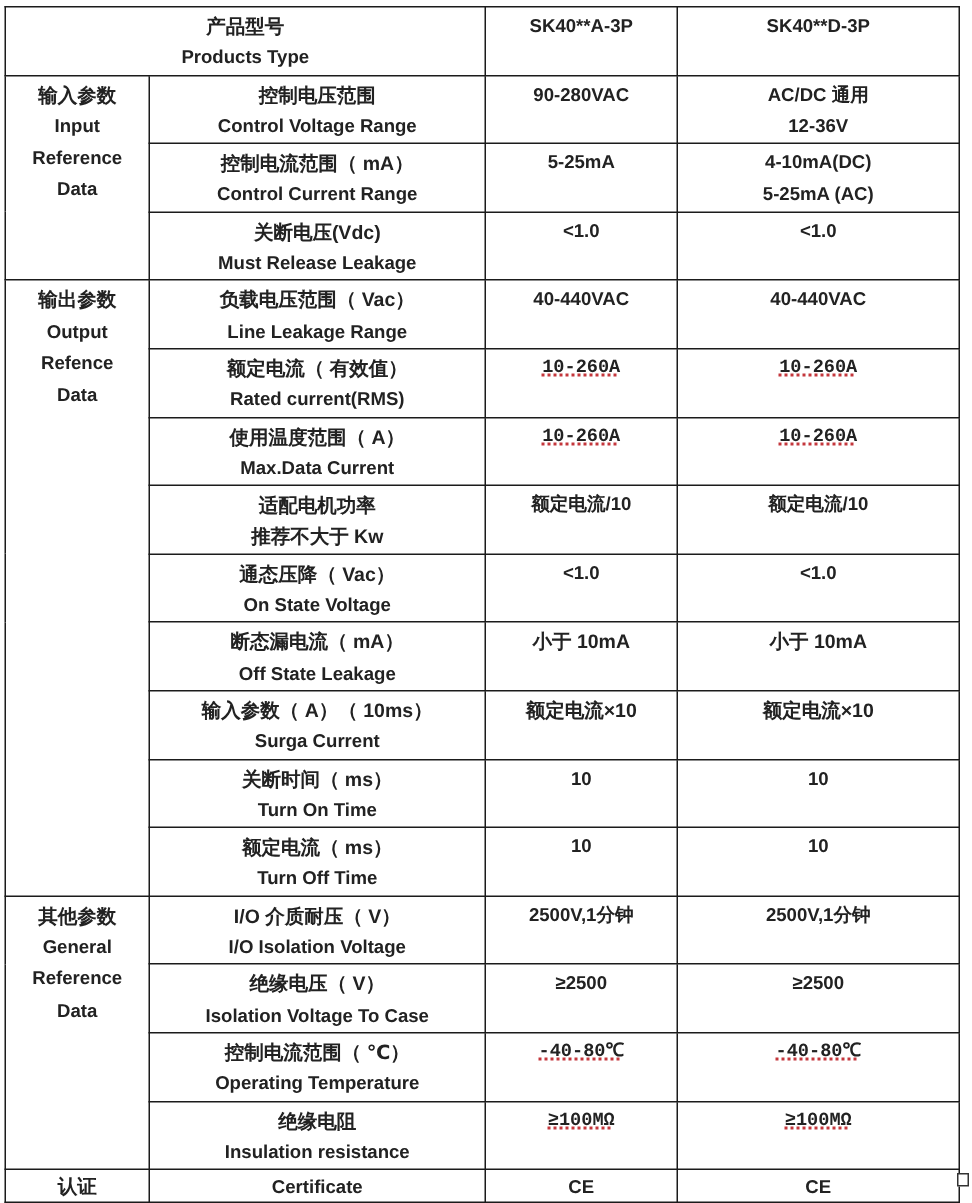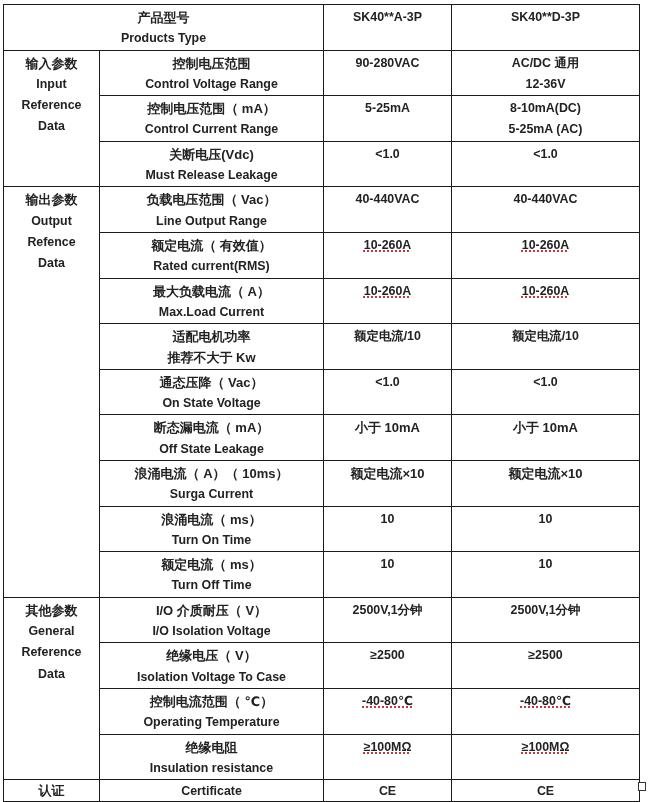--- a/index.html
+++ b/index.html
@@ -95,7 +95,7 @@
   </tr>
   <tr class="h-row">
     <td>
-      <span class="line cn">控制电压范围（ mA）</span>
+      <span class="line cn">控制电流范围（ mA）</span>
       <span class="line">Control Current Range</span>
     </td>
     <td>

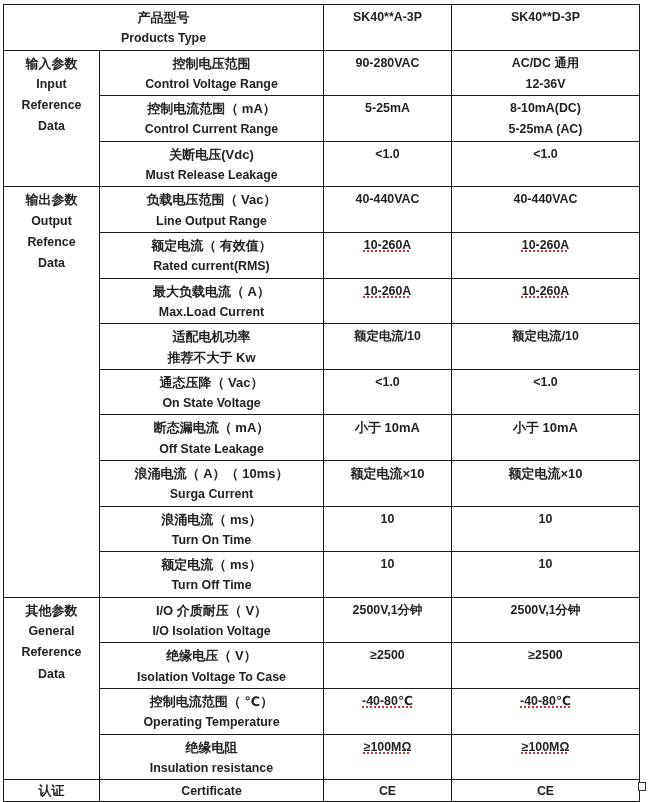--- a/index.html
+++ b/index.html
@@ -102,7 +102,7 @@
       <span class="line">5-25mA</span>
     </td>
     <td>
-      <span class="line">8-10mA(DC)</span>
+      <span class="line">4-10mA(DC)</span>
       <span class="line">5-25mA (AC)</span>
     </td>
   </tr>

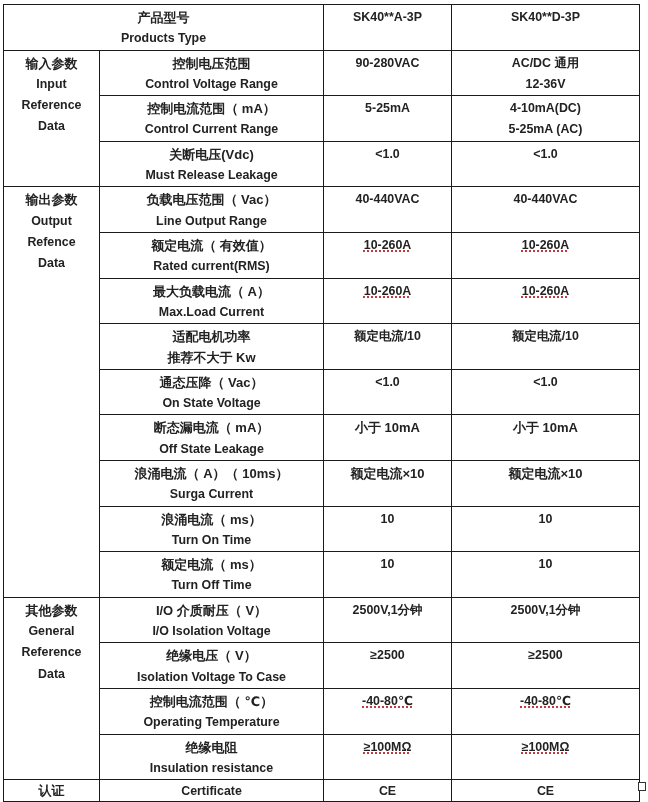--- a/index.html
+++ b/index.html
@@ -128,7 +128,7 @@
     </td>
     <td>
       <span class="line cn">负载电压范围（ Vac）</span>
-      <span class="line">Line Output Range</span>
+      <span class="line">Line Leakage Range</span>
     </td>
     <td>
       <span class="line">40-440VAC</span>

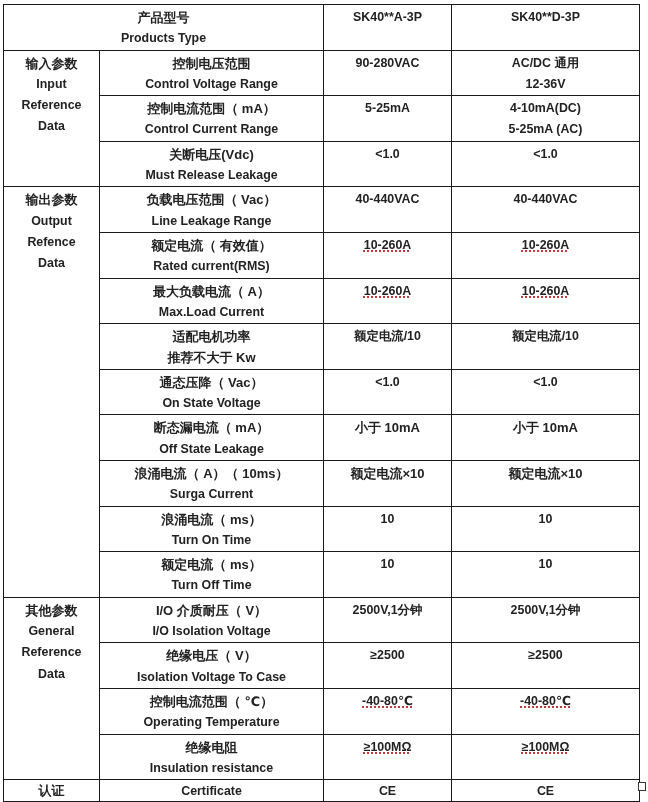--- a/index.html
+++ b/index.html
@@ -39,6 +39,7 @@
     text-decoration-color: #c4373c;
     text-decoration-thickness: 1.5px;
     text-underline-offset: 2px;
+    font-family: Liberation Mono, monospace;
   }
   .corner-square {
     position: absolute;

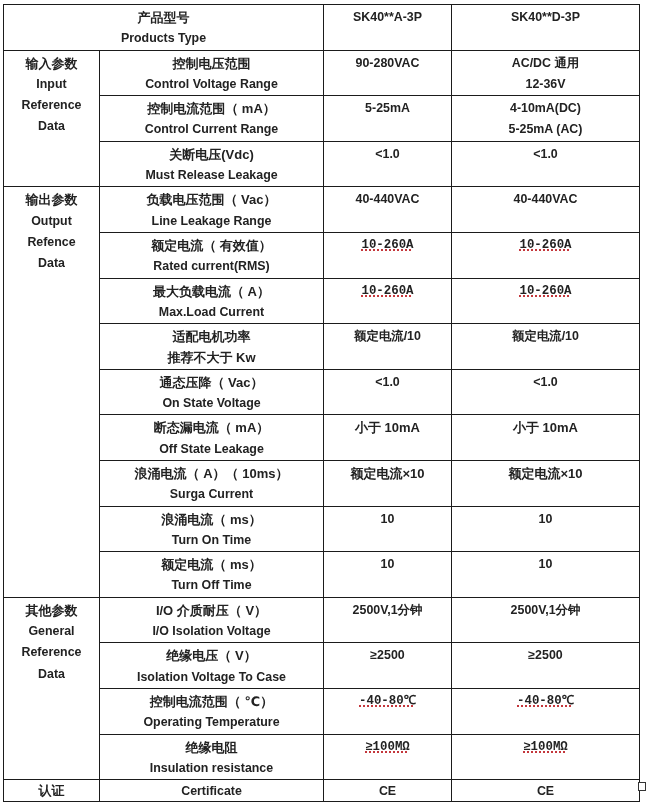--- a/index.html
+++ b/index.html
@@ -152,7 +152,7 @@
   </tr>
   <tr class="h-row">
     <td>
-      <span class="line cn">最大负载电流（ A）</span>
+      <span class="line cn">使用温度范围（ A）</span>
       <span class="line">Max.Load Current</span>
     </td>
     <td>

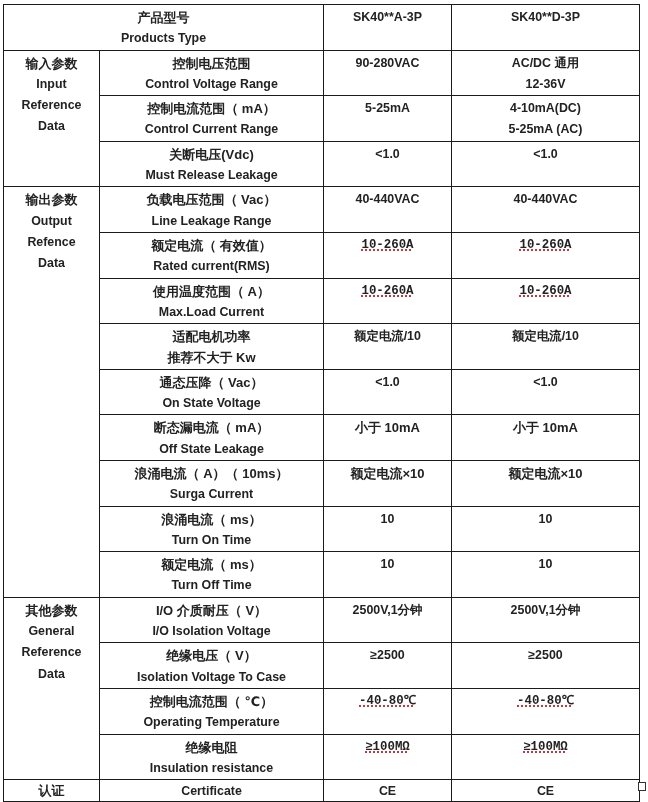--- a/index.html
+++ b/index.html
@@ -153,7 +153,7 @@
   <tr class="h-row">
     <td>
       <span class="line cn">使用温度范围（ A）</span>
-      <span class="line">Max.Load Current</span>
+      <span class="line">Max.Data Current</span>
     </td>
     <td>
       <span class="line sq">10-260A</span>

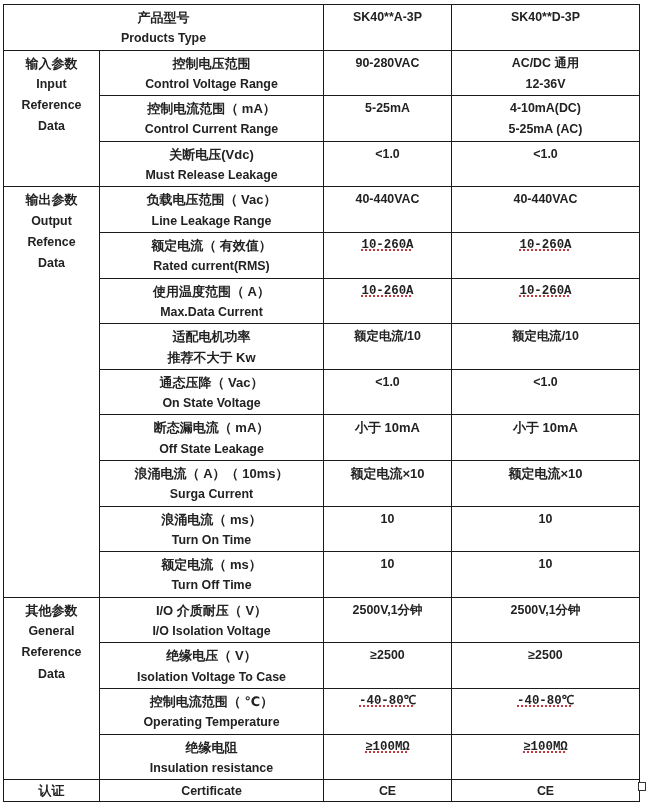--- a/index.html
+++ b/index.html
@@ -200,7 +200,7 @@
   </tr>
   <tr class="h-row">
     <td>
-      <span class="line cn">浪涌电流（ A）（ 10ms）</span>
+      <span class="line cn">输入参数（ A）（ 10ms）</span>
       <span class="line">Surga Current</span>
     </td>
     <td>

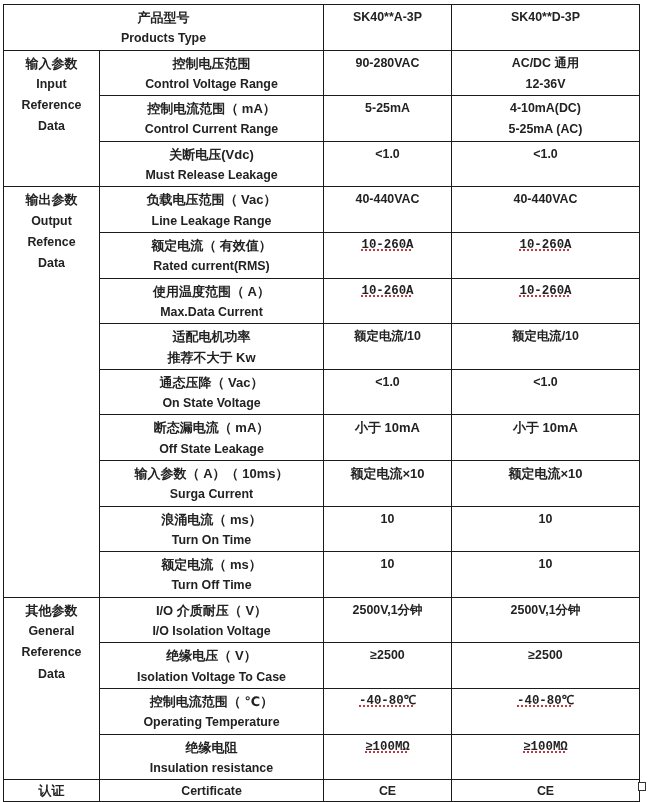--- a/index.html
+++ b/index.html
@@ -212,7 +212,7 @@
   </tr>
   <tr class="h-row">
     <td>
-      <span class="line cn">浪涌电流（ ms）</span>
+      <span class="line cn">关断时间（ ms）</span>
       <span class="line">Turn On Time</span>
     </td>
     <td>

